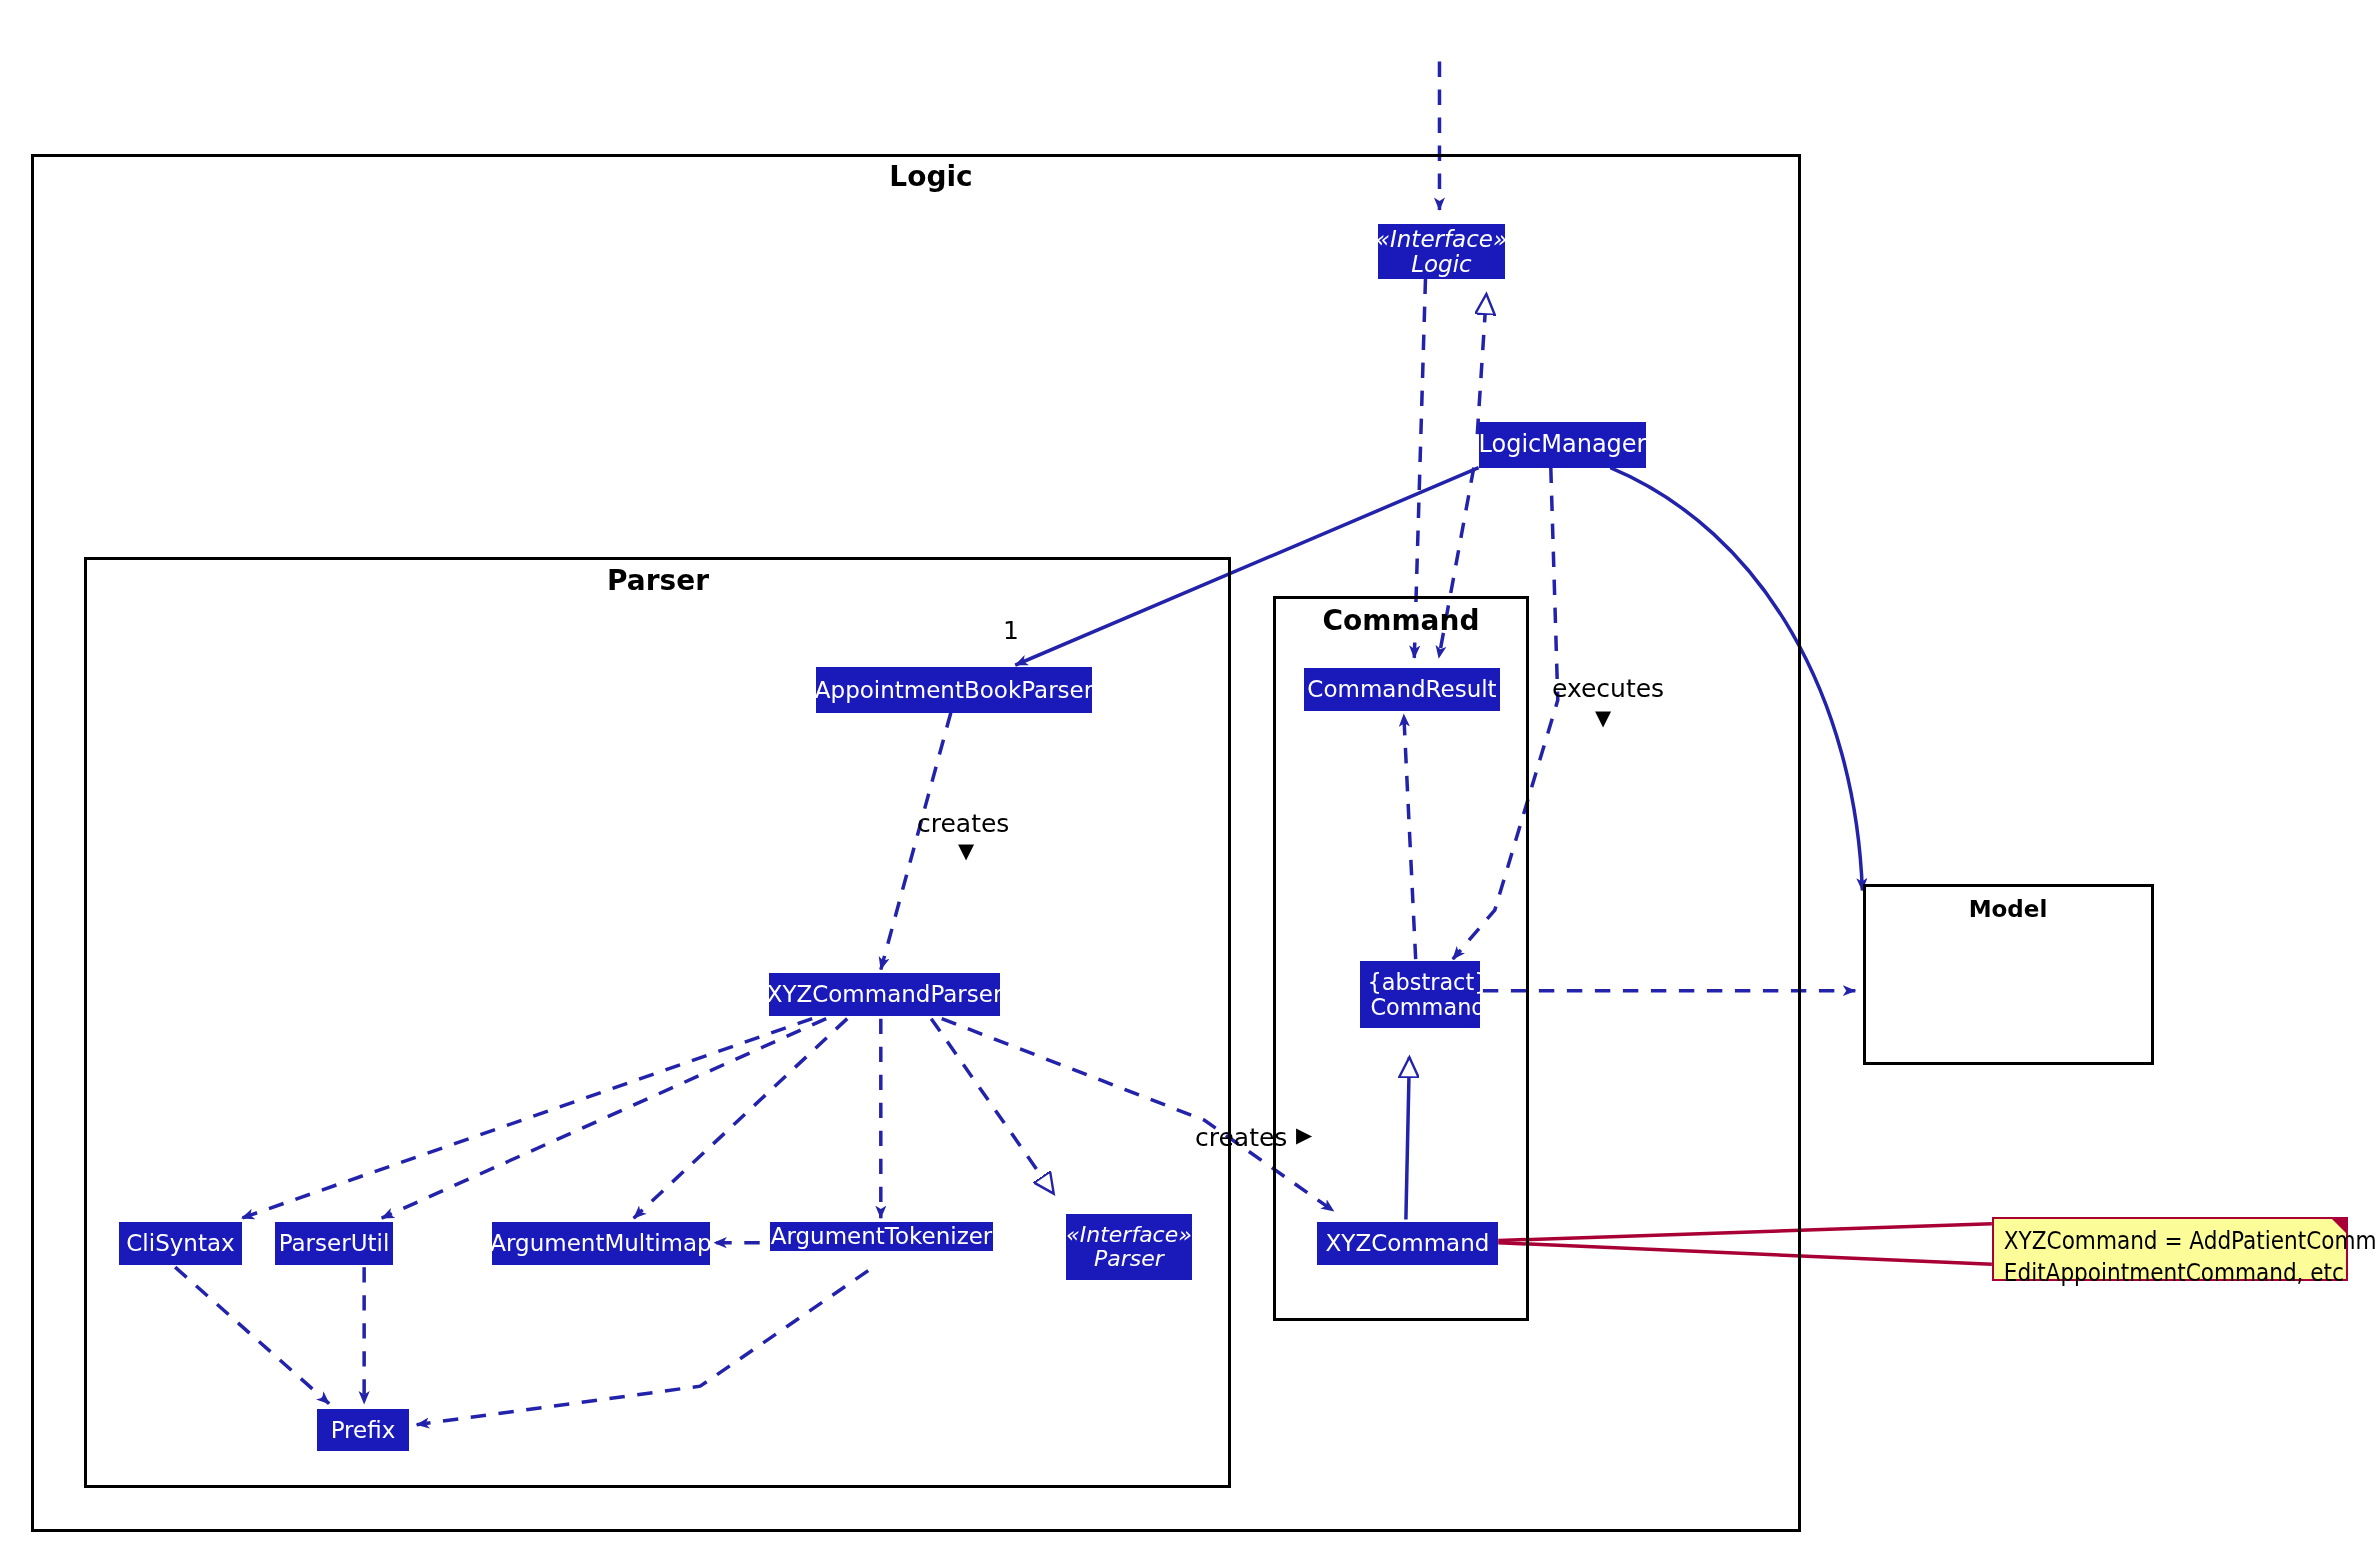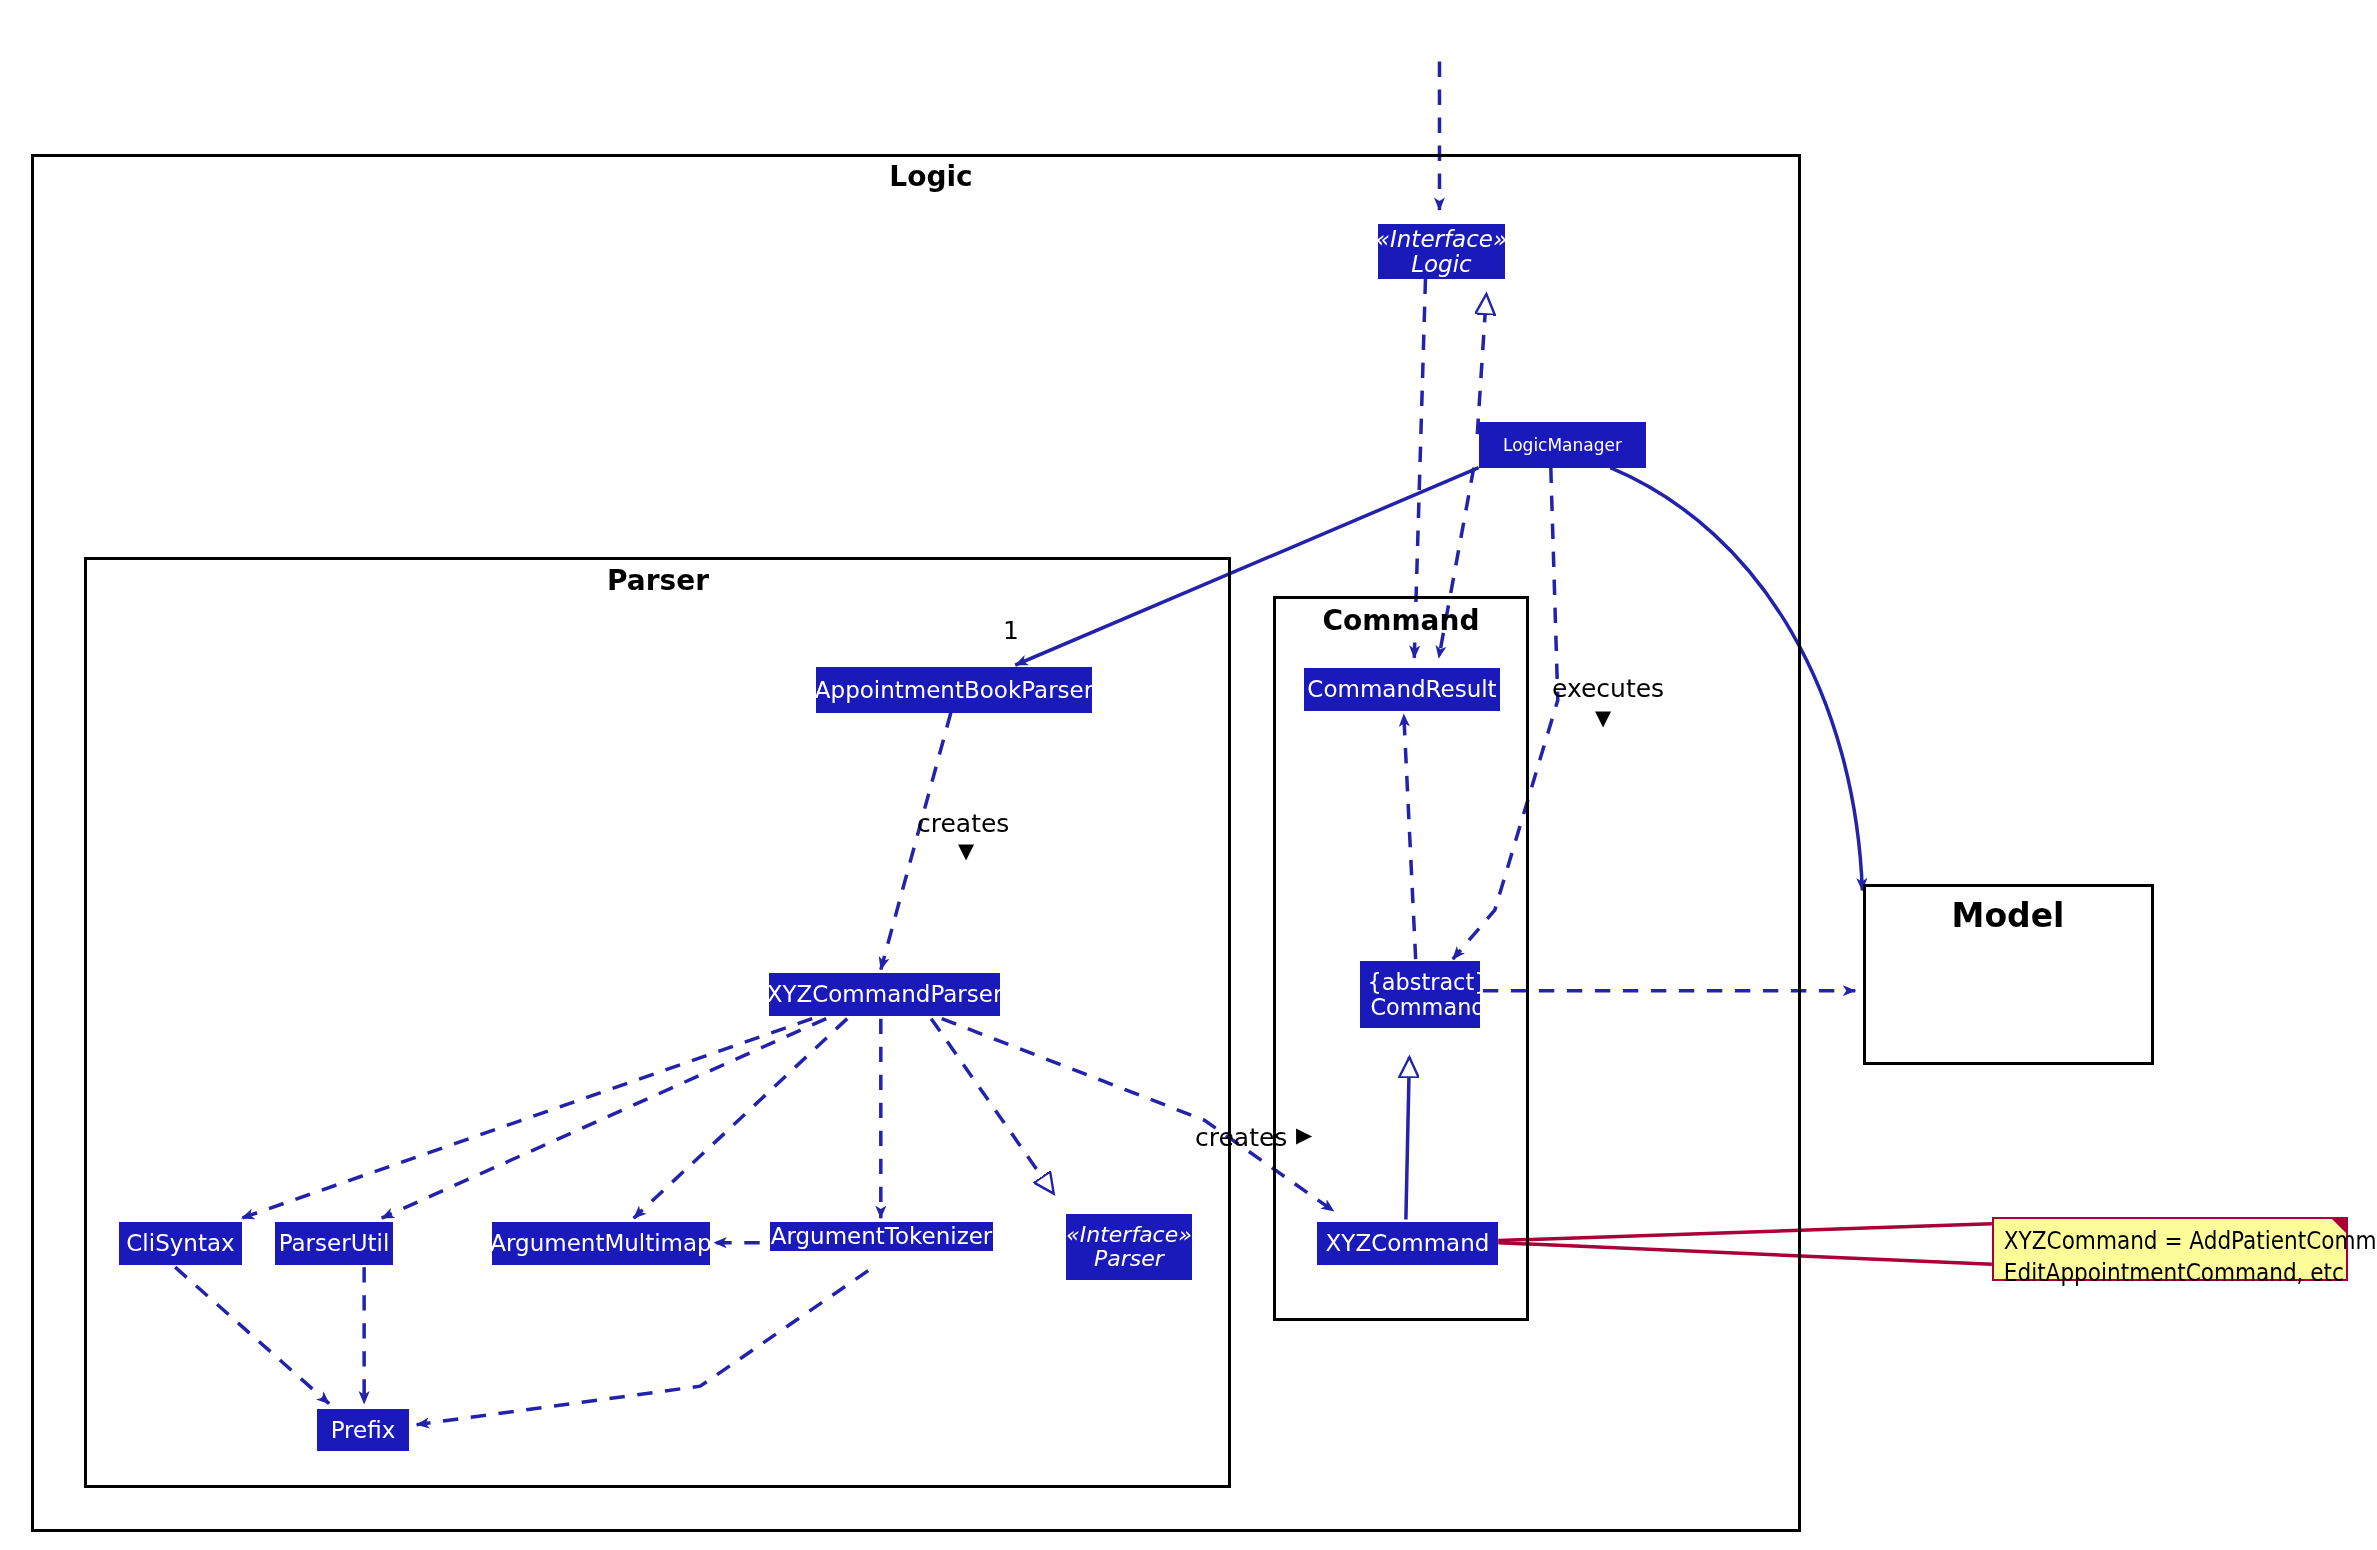--- a/index.html
+++ b/index.html
@@ -171,7 +171,7 @@
     <span class="ln itl">Logic</span>
   </div>
 
-  <div class="cls" style="left:1479px; top:422px; width:167px; height:46px; font-size:17px;">
+  <div class="cls" style="left:1479px; top:422px; width:167px; height:46px; font-size:24px;">
     <span class="ln">LogicManager</span>
   </div>
 

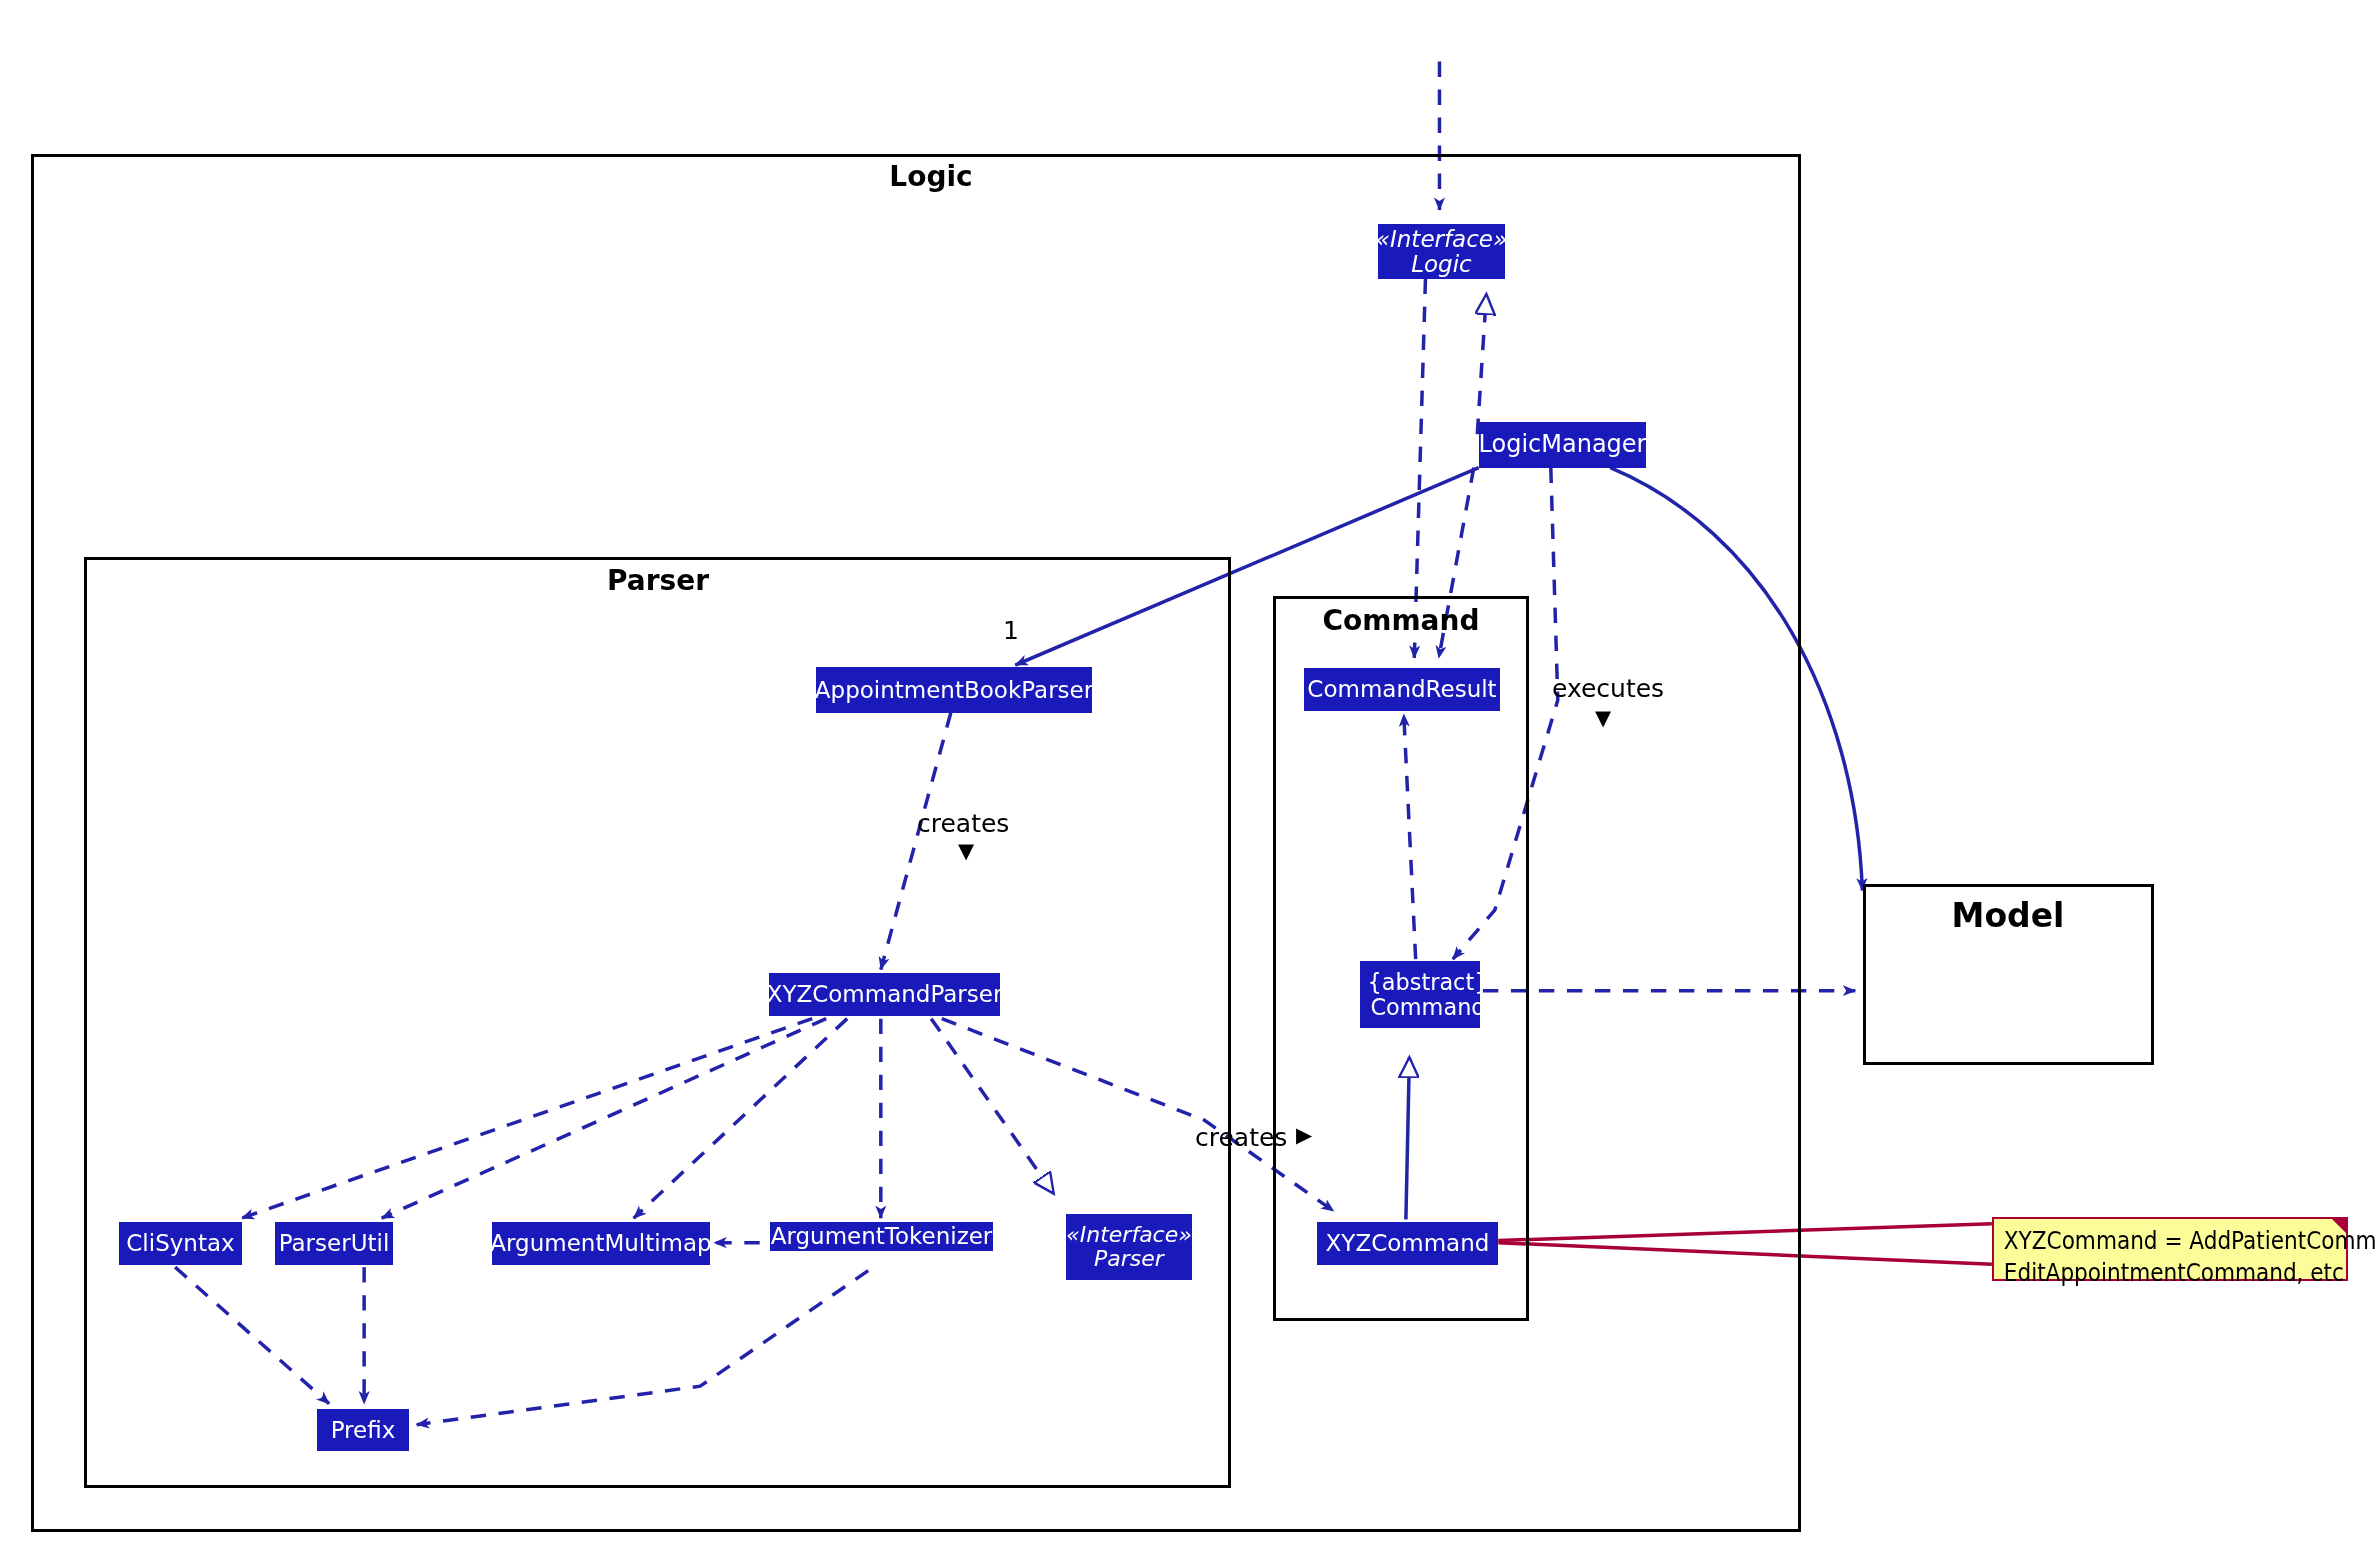--- a/index.html
+++ b/index.html
@@ -164,7 +164,7 @@
   <div class="pkg-title" style="left:1296px; top:604px; width:210px; font-size:28px;">Command</div>
 
   <div class="pkg" style="left:1863px; top:884px; width:291px; height:181px;"></div>
-  <div class="pkg-title" style="left:1903px; top:896px; width:210px; font-size:33px;">Model</div>
+  <div class="pkg-title" style="left:1903px; top:896px; width:210px; font-size:23px;">Model</div>
 
   <div class="cls" style="left:1378px; top:224px; width:127px; height:55px; font-size:23px;">
     <span class="ln itl">«Interface»</span>

